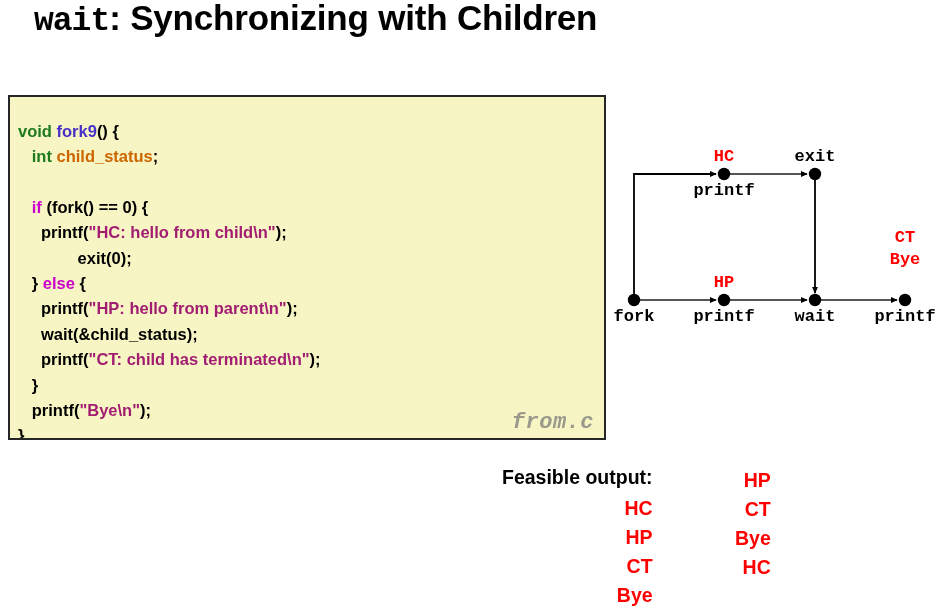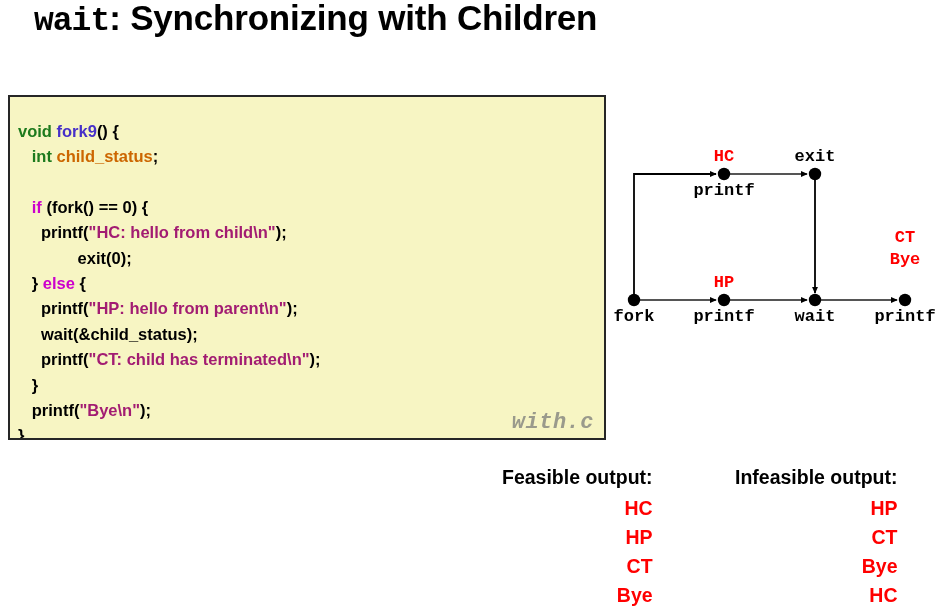--- a/index.html
+++ b/index.html
@@ -132,7 +132,7 @@
 <span><span class="k-plain">   }</span></span>
 <span><span class="k-plain">   printf(</span><span class="k-str">"Bye\n"</span><span class="k-plain">);</span></span>
 <span><span class="k-plain">}</span></span></pre>
-  <div id="code-file-label">with.c</div>
+  <div id="code-file-label">from.c</div>
 </div>
 
 <div id="process-graph">

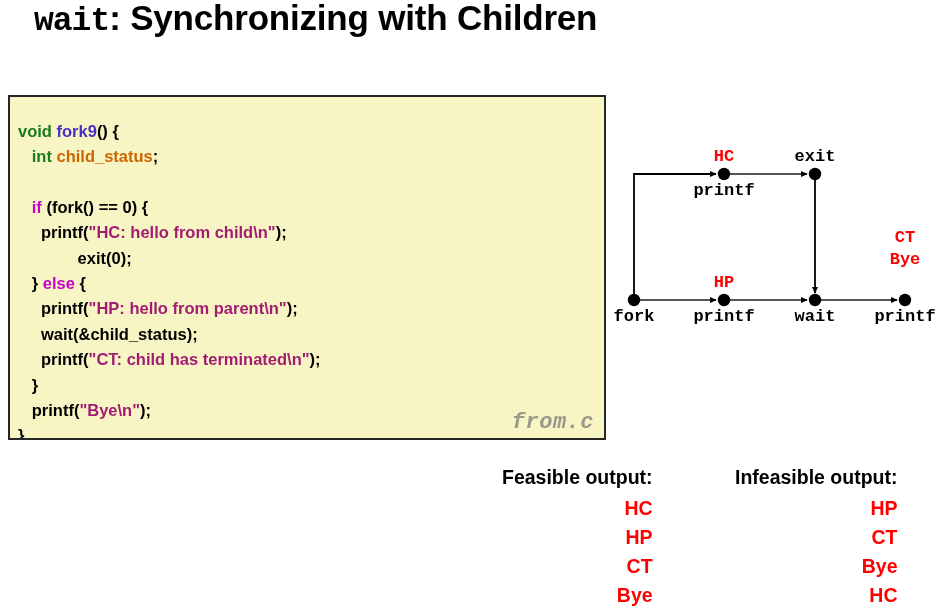--- a/index.html
+++ b/index.html
@@ -190,7 +190,6 @@
 </div>
 
 <div class="out-col" id="infeasible-col">
-  <div class="out-heading">Infeasible output:</div>
   <div>
       <div class="out-line">HP</div>
       <div class="out-line">CT</div>

